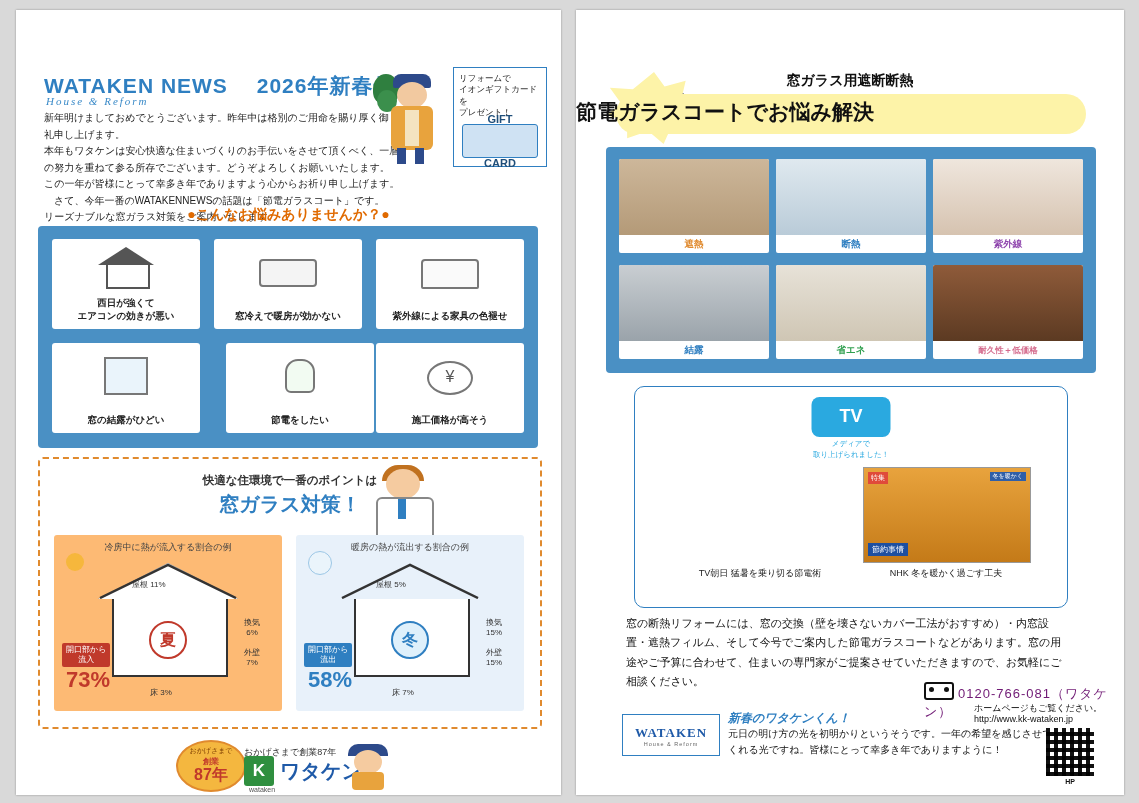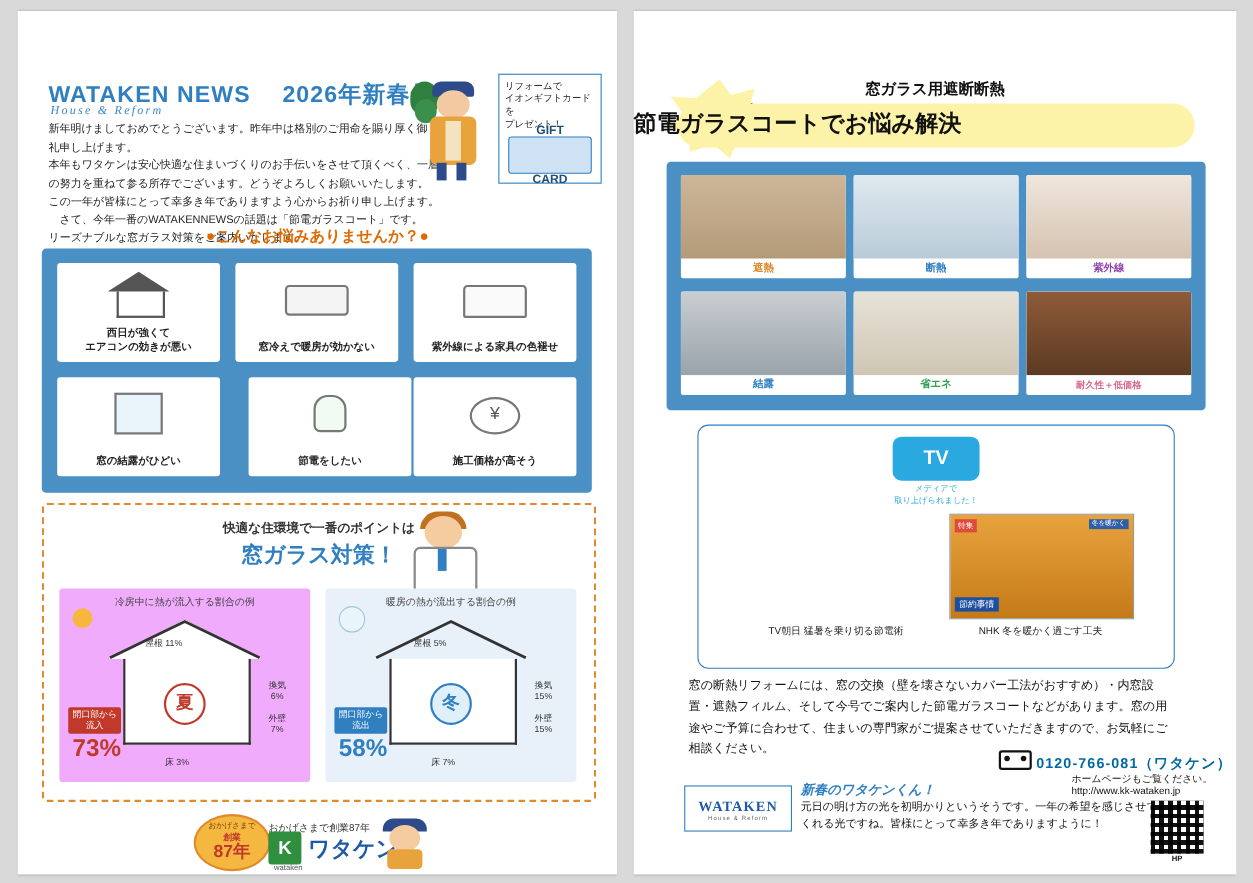--- a/index.html
+++ b/index.html
@@ -60,7 +60,7 @@
   .doctor .dtie{position:absolute;left:28px;top:34px;width:8px;height:20px;background:#2f7fc1;}
 
   .panel{position:absolute;top:76px;width:228px;height:176px;border-radius:3px;}
-  .pl{left:14px;background:#f0abfc;}
+  .pl{left:14px;background:#fdba74;}
   .pr{left:256px;background:#e8f1fa;}
   .ptitle{position:absolute;left:0;top:6px;width:100%;text-align:center;font-size:9px;color:#444;}
   .house-big{position:absolute;left:44px;top:28px;width:140px;height:120px;}

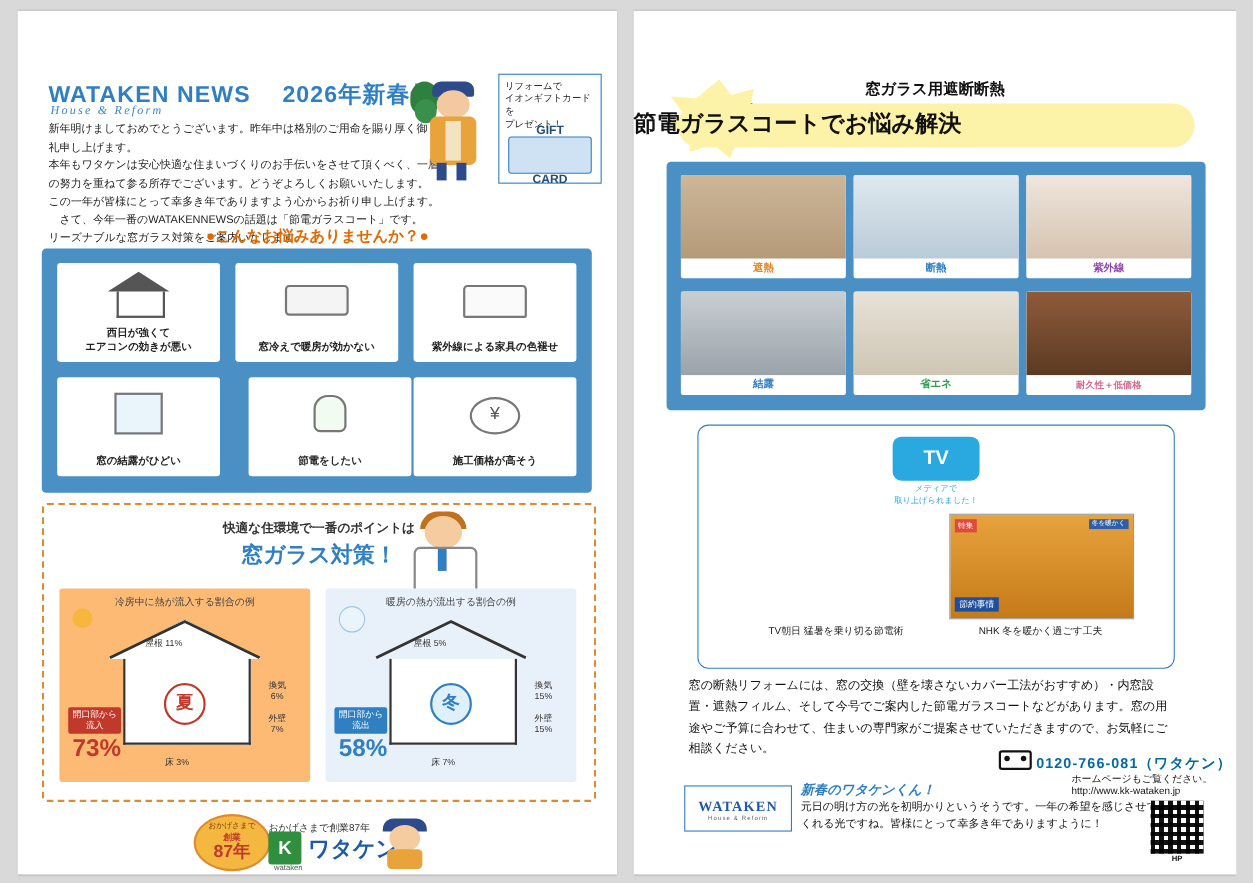--- a/index.html
+++ b/index.html
@@ -119,7 +119,7 @@
   .sc1{left:42px;} .sc2{left:228px;}
 
   .r-para{position:absolute;left:50px;top:604px;width:440px;font-size:11px;line-height:1.75;color:#111;}
-  .tel{position:absolute;left:332px;top:672px;font-size:13px;font-weight:bold;color:#0369a1;letter-spacing:1px;}
+  .tel{position:absolute;left:348px;top:672px;font-size:13px;font-weight:normal;color:#701a75;letter-spacing:1px;}
   .tel .ph{display:inline-block;width:26px;height:14px;border:2px solid #111;border-radius:3px;margin-right:4px;vertical-align:-2px;position:relative;}
   .tel .ph:before,.tel .ph:after{content:"";position:absolute;top:3px;width:5px;height:5px;border-radius:50%;background:#111;}
   .tel .ph:before{left:3px;} .tel .ph:after{right:3px;}

